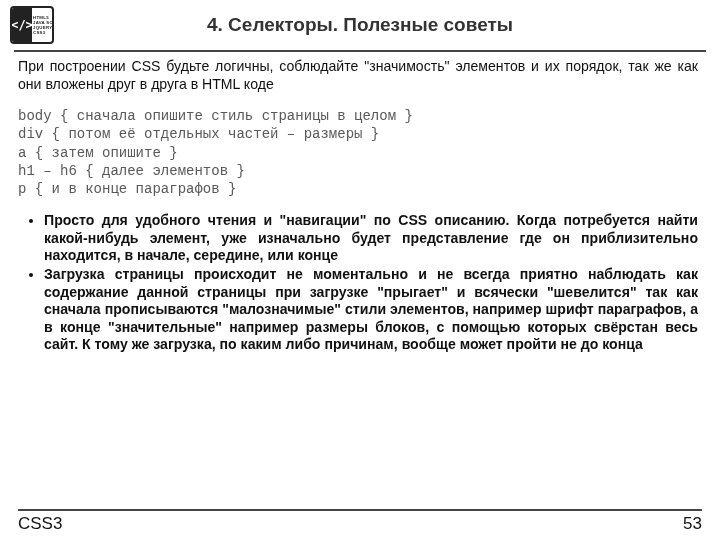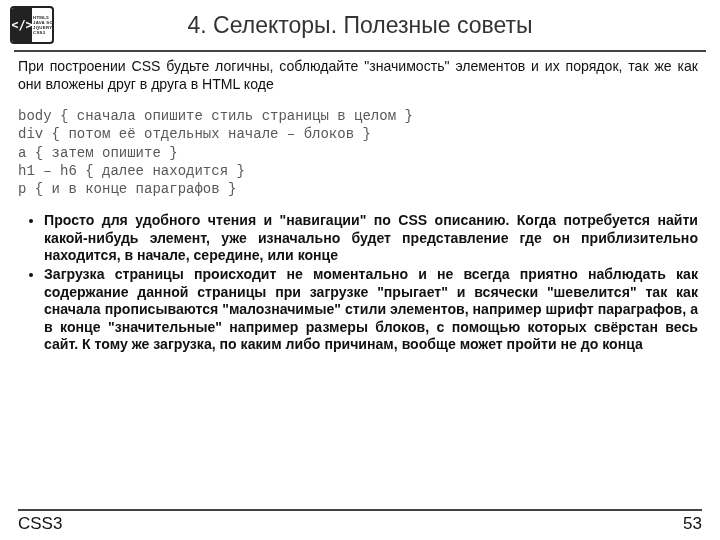--- a/index.html
+++ b/index.html
@@ -59,9 +59,10 @@
   .title {
     flex: 1;
     text-align: center;
-    font-size: 23px;
+    font-size: 19px;
     color: #333;
     padding-right: 40px; 
+    font-weight: bold;
   }
   .hr-top {
     margin: 4px 14px 0 14px;

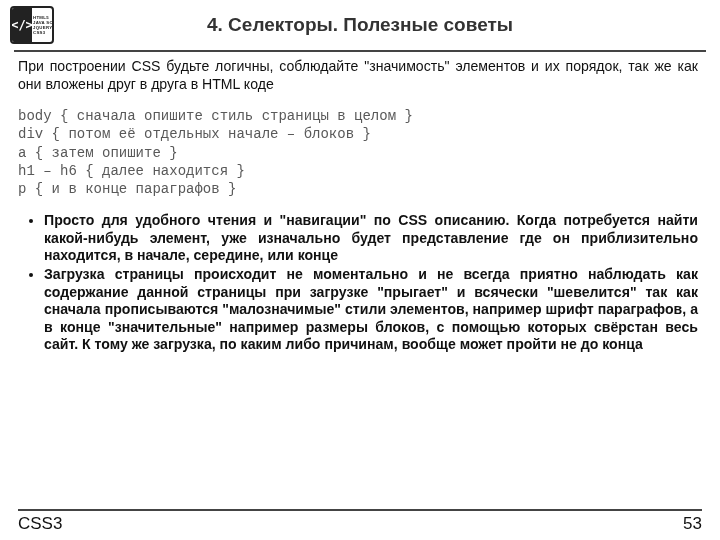--- a/index.html
+++ b/index.html
@@ -143,7 +143,7 @@
 
     <div class="code">
       <div>body { сначала опишите стиль страницы в целом }</div>
-      <div>div { потом её отдельных начале – блоков }</div>
+      <div>div { потом её отдельных частей – размеры }</div>
       <div>a { затем опишите }</div>
       <div>h1 – h6 { далее находится }</div>
       <div>p { и в конце параграфов }</div>

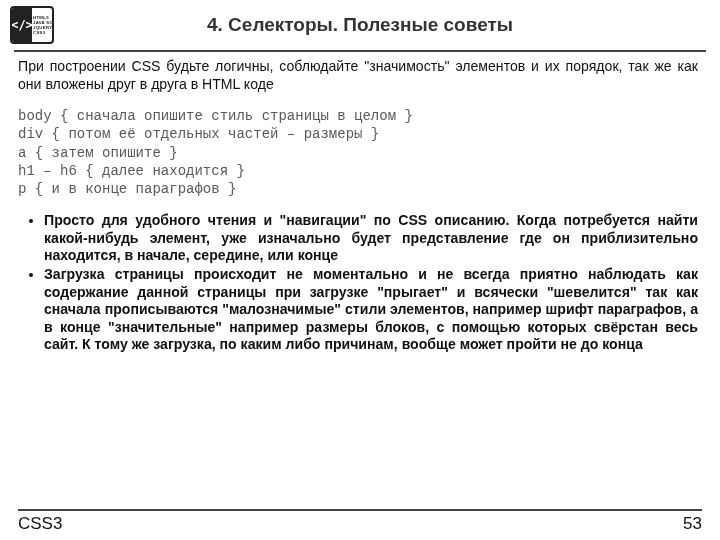--- a/index.html
+++ b/index.html
@@ -145,7 +145,7 @@
       <div>body { сначала опишите стиль страницы в целом }</div>
       <div>div { потом её отдельных частей – размеры }</div>
       <div>a { затем опишите }</div>
-      <div>h1 – h6 { далее находится }</div>
+      <div>h1 – h6 { далее элементов }</div>
       <div>p { и в конце параграфов }</div>
     </div>
 

